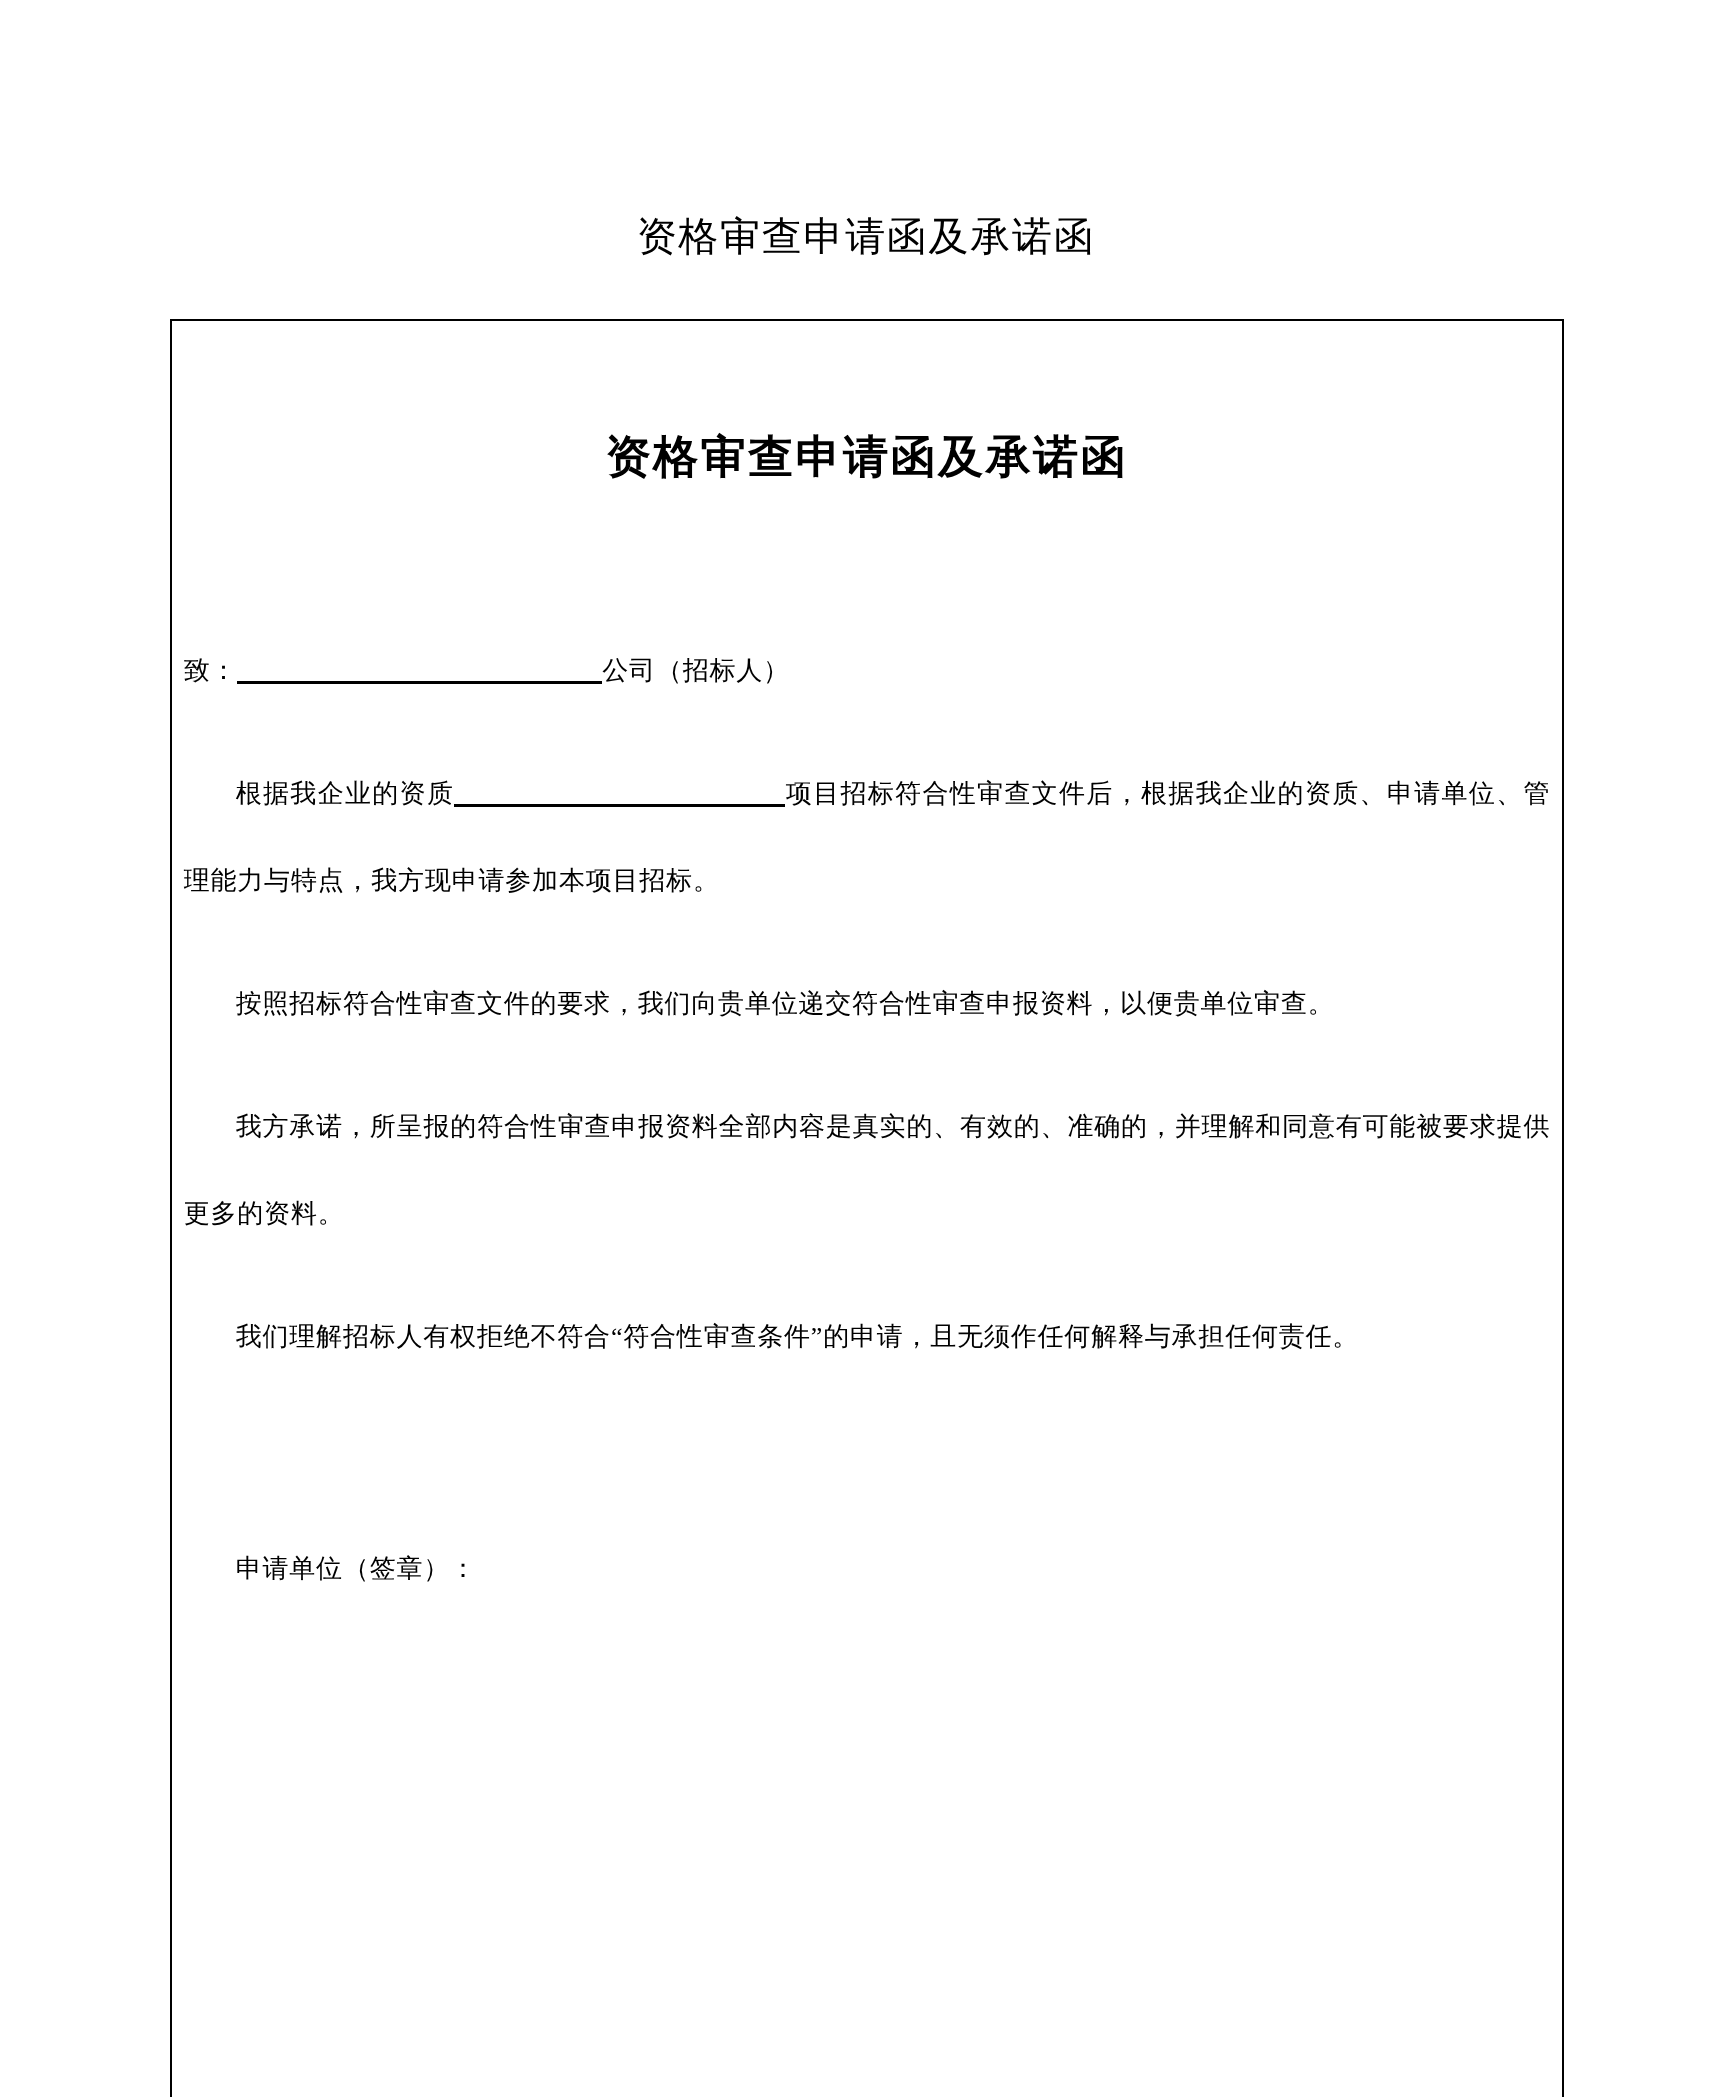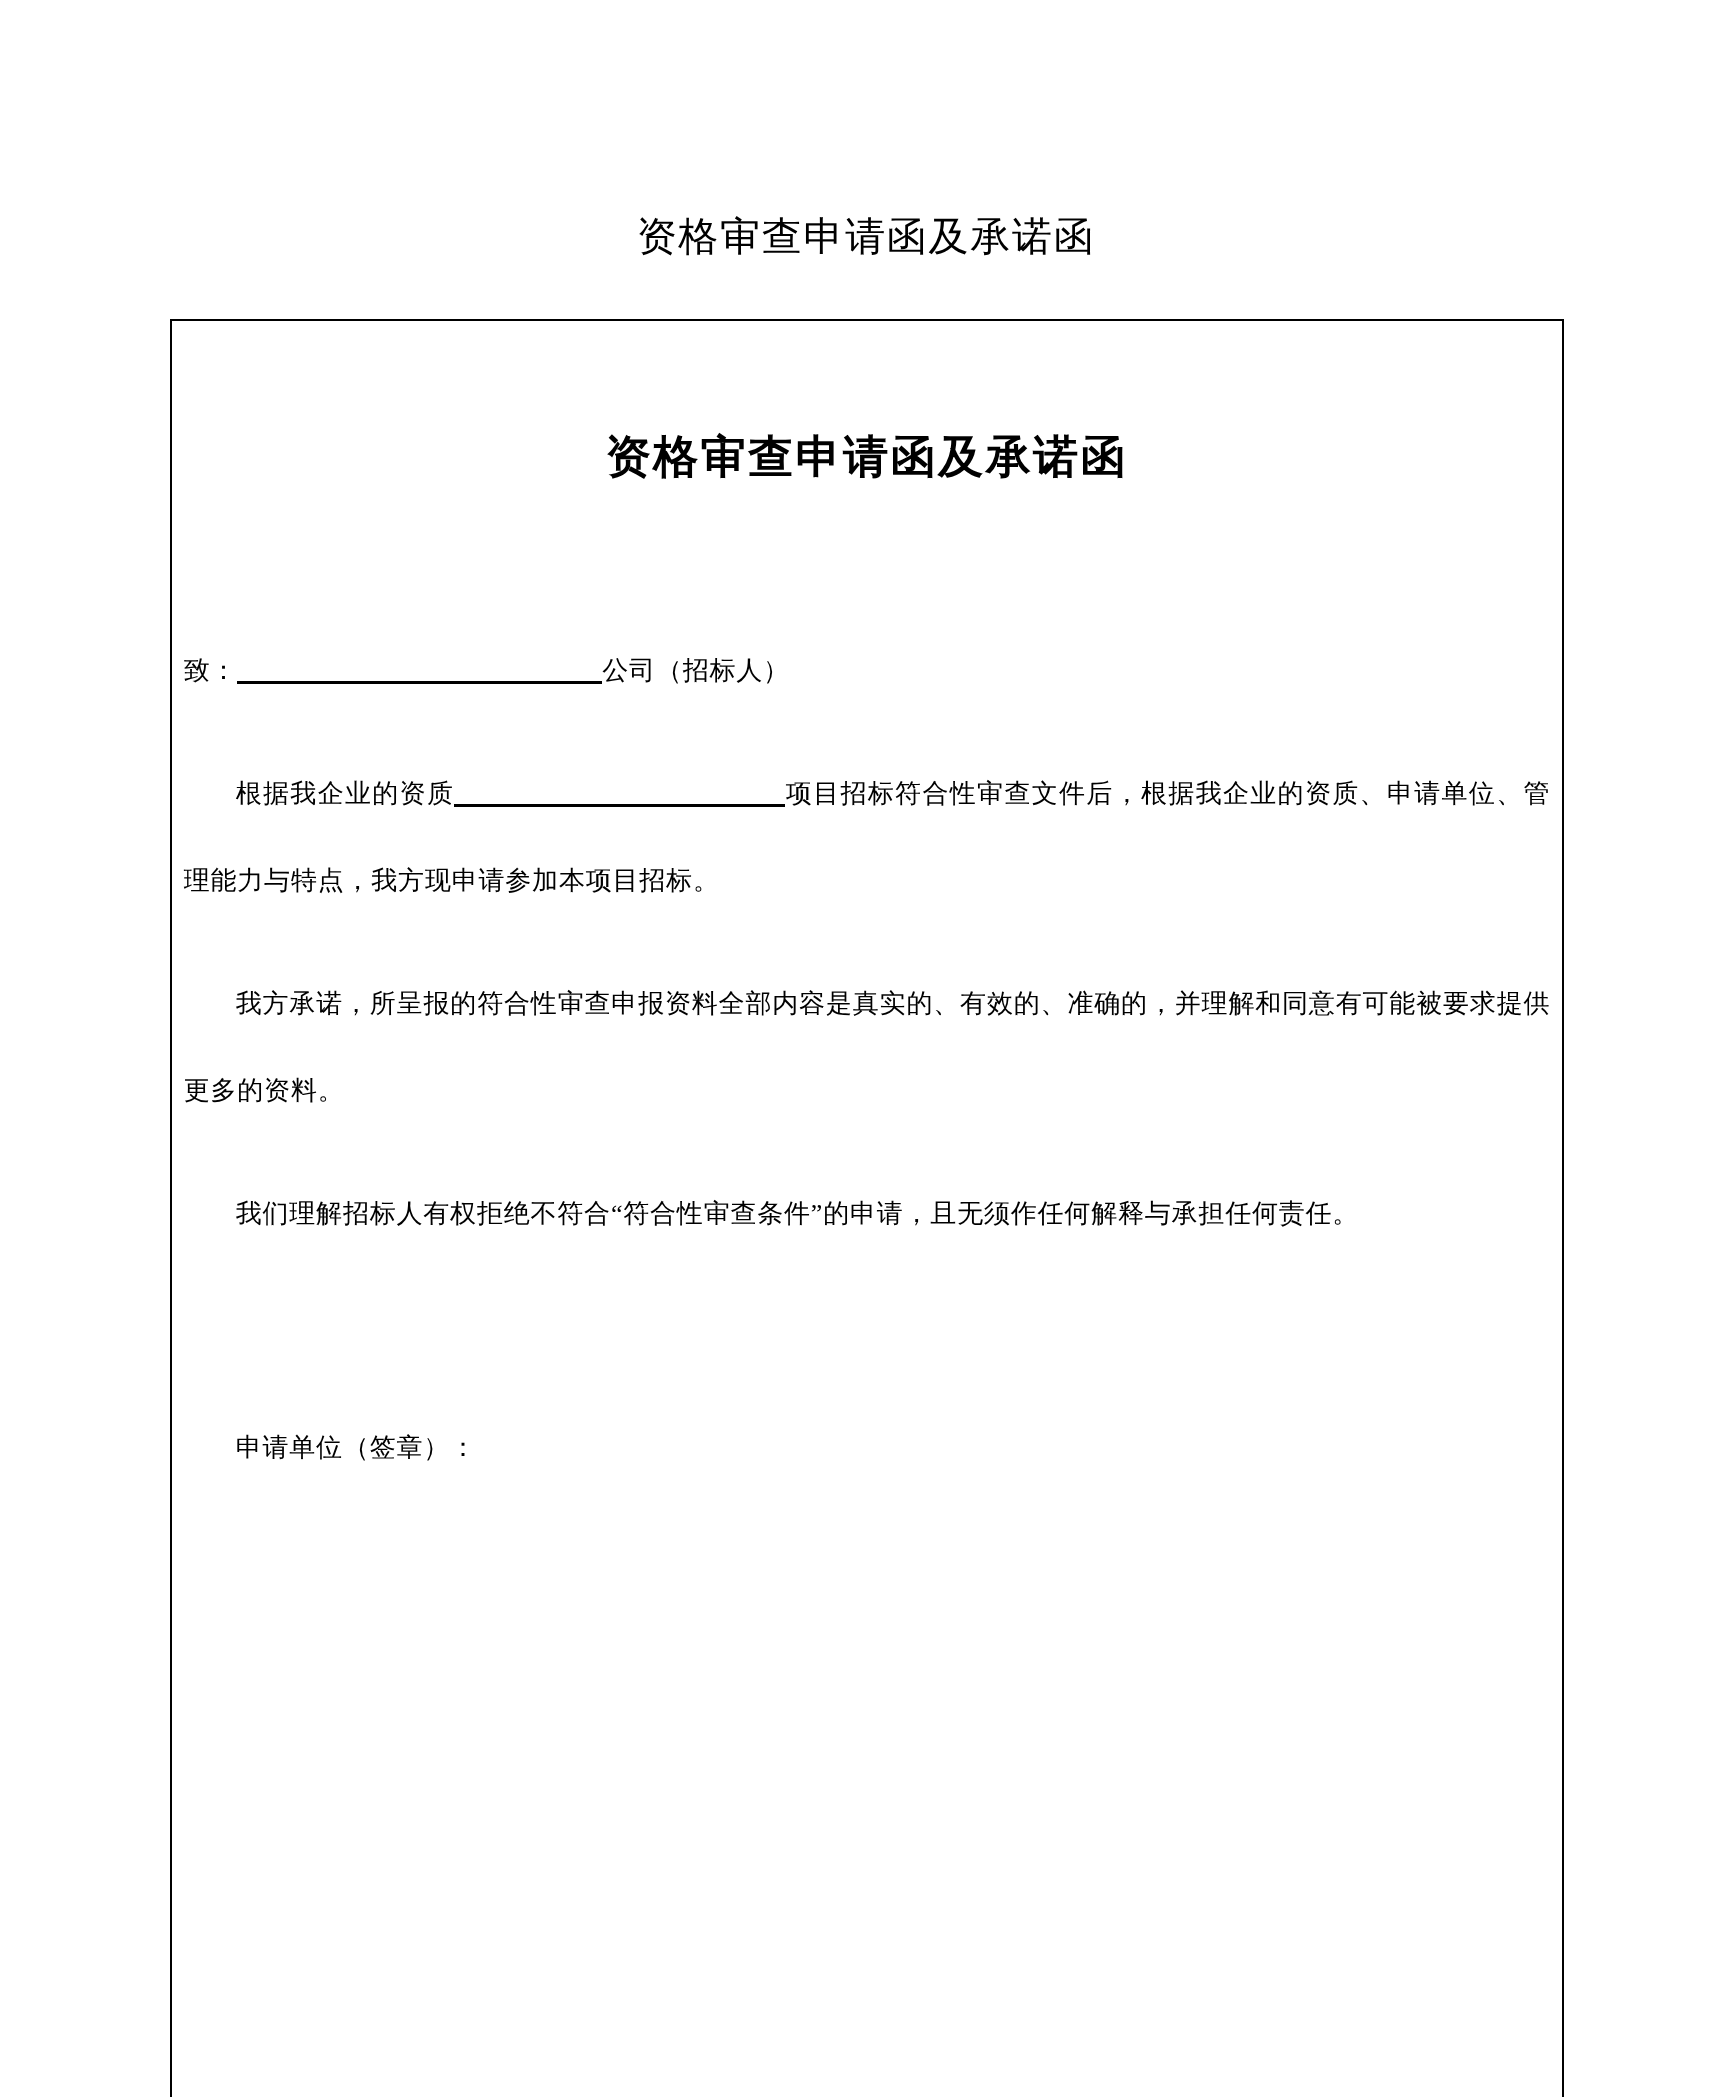--- a/index.html
+++ b/index.html
@@ -77,6 +77,7 @@
 
     <p class="body-text para indent"><span>根据我企业的资质</span><span class="blank blank-project"></span><span>项目招标符合性审查文件后，根据我企业的资质、申请单位、管理能力与特点，我方现申请参加本项目招标。</span></p>
 
+    <p class="body-text para indent">按照招标符合性审查文件的要求，我们向贵单位递交符合性审查申报资料，以便贵单位审查。</p>
 
     <p class="body-text para indent">我方承诺，所呈报的符合性审查申报资料全部内容是真实的、有效的、准确的，并理解和同意有可能被要求提供更多的资料。</p>
 

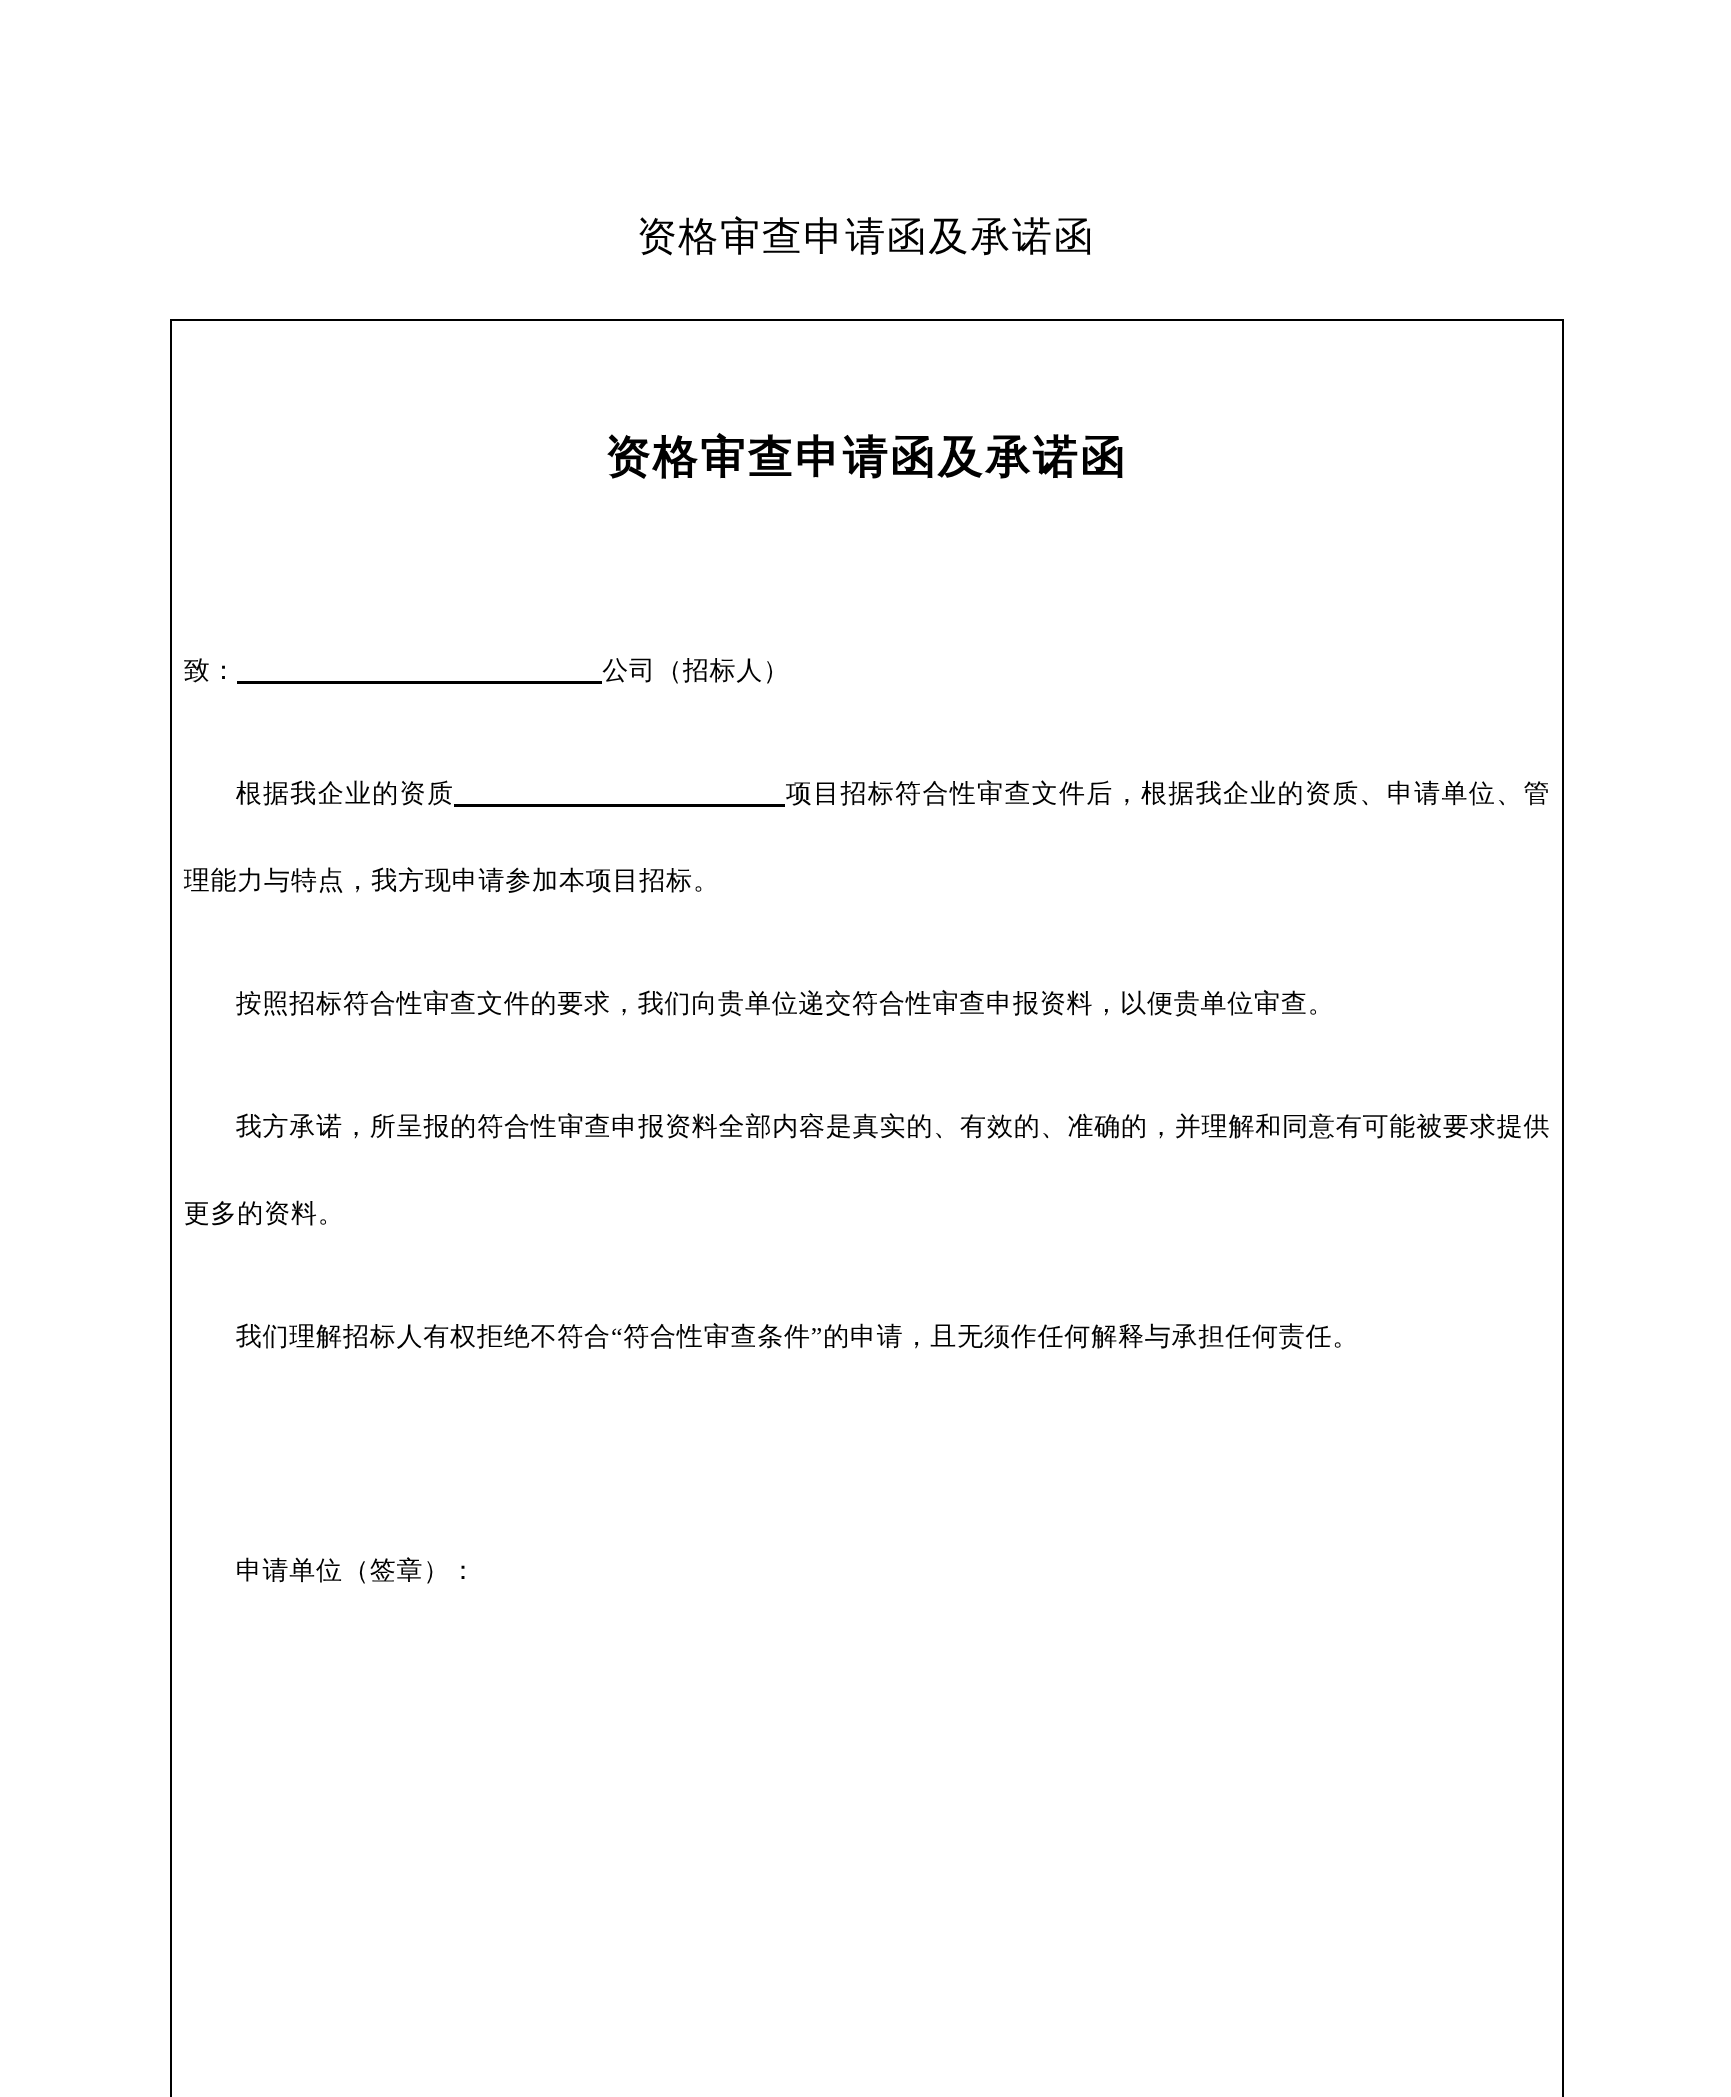--- a/index.html
+++ b/index.html
@@ -52,7 +52,7 @@
   .to-line { margin-top: 124px; }
   .para { margin-top: 36px; }
   .indent { text-indent: 2em; }
-  .sign-line { margin-top: 147px; }
+  .sign-line { margin-top: 147px; font-family: Liberation Mono, monospace; }
   .blank {
     display: inline-block;
     height: 0.9em;

